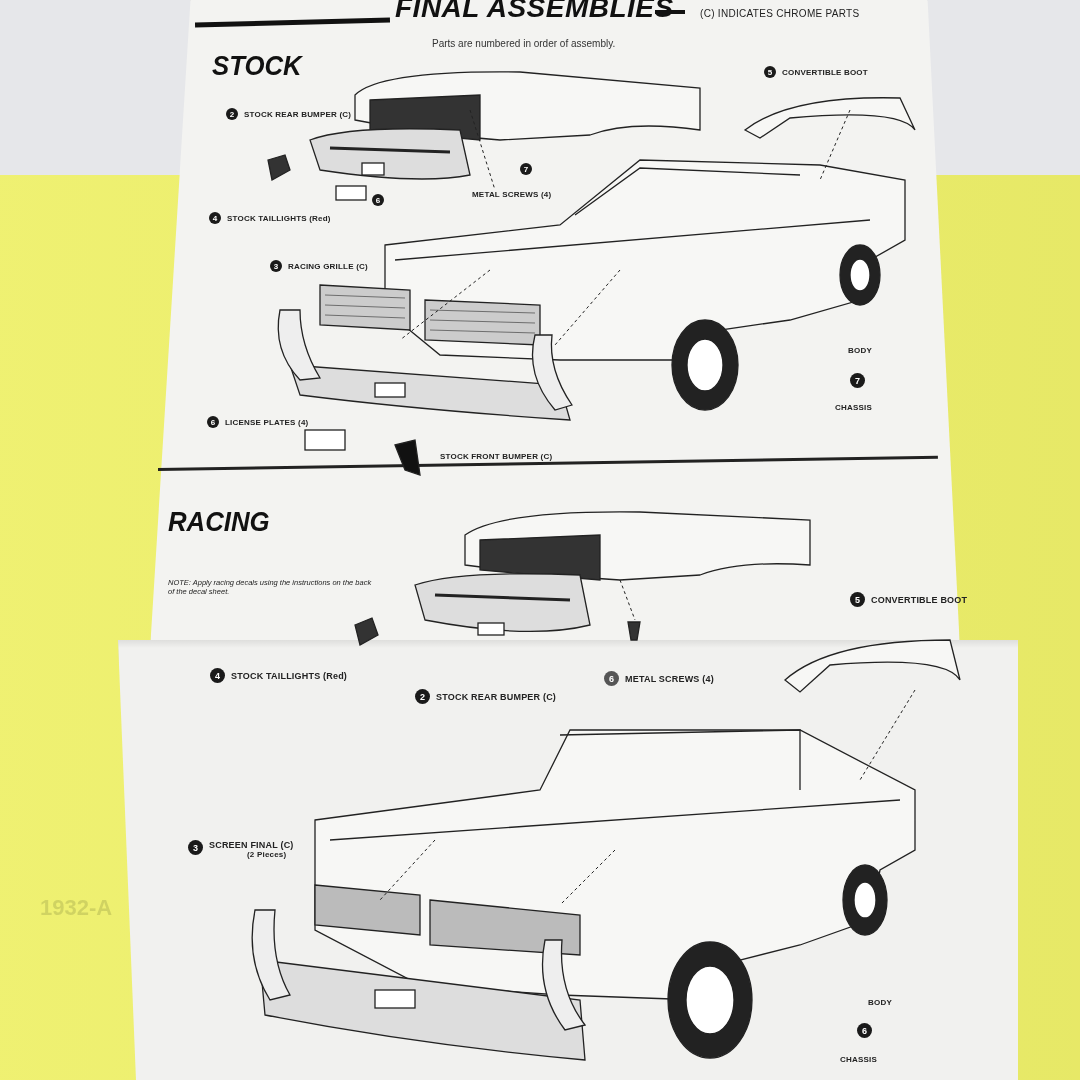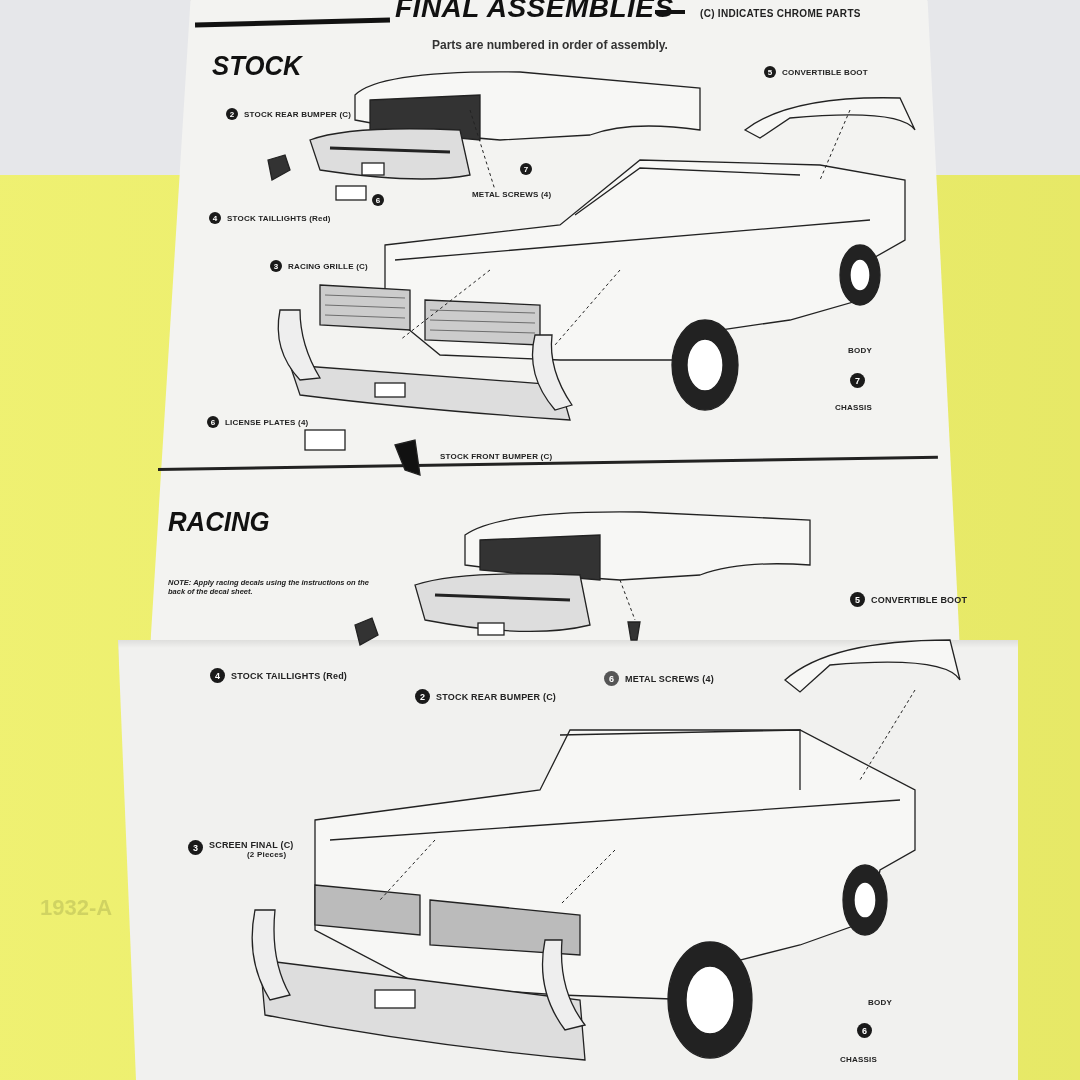--- a/index.html
+++ b/index.html
@@ -40,7 +40,7 @@
       position: absolute; left: 395px; top: -8px; font-size: 28px; font-weight: 900;
       font-style: italic; letter-spacing: 0.5px; color: #111;
     }
-    .chrome-note { position: absolute; left: 700px; top: 8px; font-size: 10px; font-weight: 700; color: #222; letter-spacing: 0.3px; }
+    .chrome-note { position: absolute; left: 700px; top: 8px; font-size: 10px; font-weight: 400; color: #222; letter-spacing: 0.3px; }
     .subnote { position: absolute; left: 432px; top: 38px; font-size: 12px; font-weight: 700; color: #333; }
 
     .section-title {

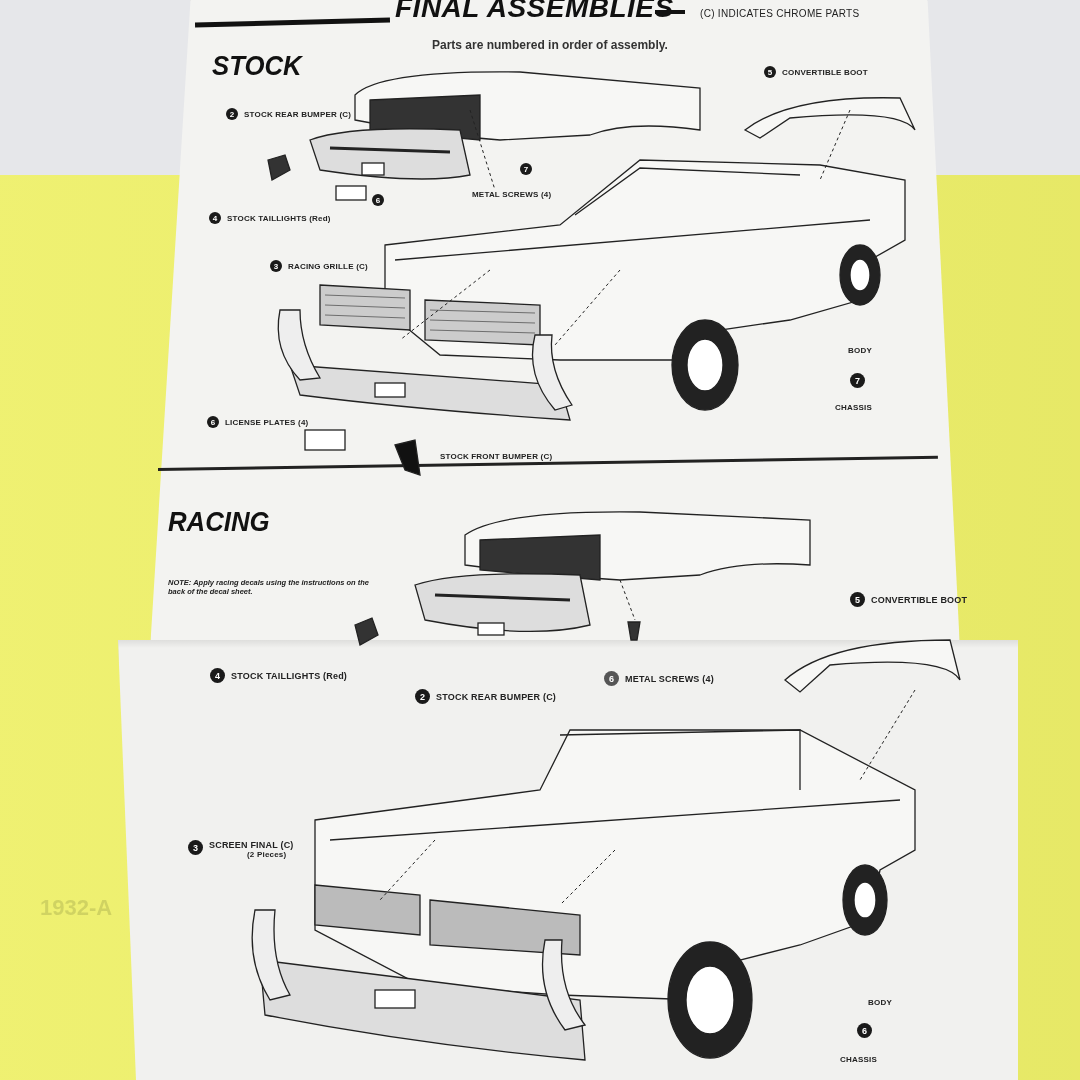--- a/index.html
+++ b/index.html
@@ -41,7 +41,7 @@
       font-style: italic; letter-spacing: 0.5px; color: #111;
     }
     .chrome-note { position: absolute; left: 700px; top: 8px; font-size: 10px; font-weight: 400; color: #222; letter-spacing: 0.3px; }
-    .subnote { position: absolute; left: 432px; top: 38px; font-size: 12px; font-weight: 700; color: #333; }
+    .subnote { position: absolute; left: 432px; top: 38px; font-size: 10px; font-weight: 400; color: #333; }
 
     .section-title {
       position: absolute; font-size: 28px; font-weight: 900; font-style: italic; color: #111;

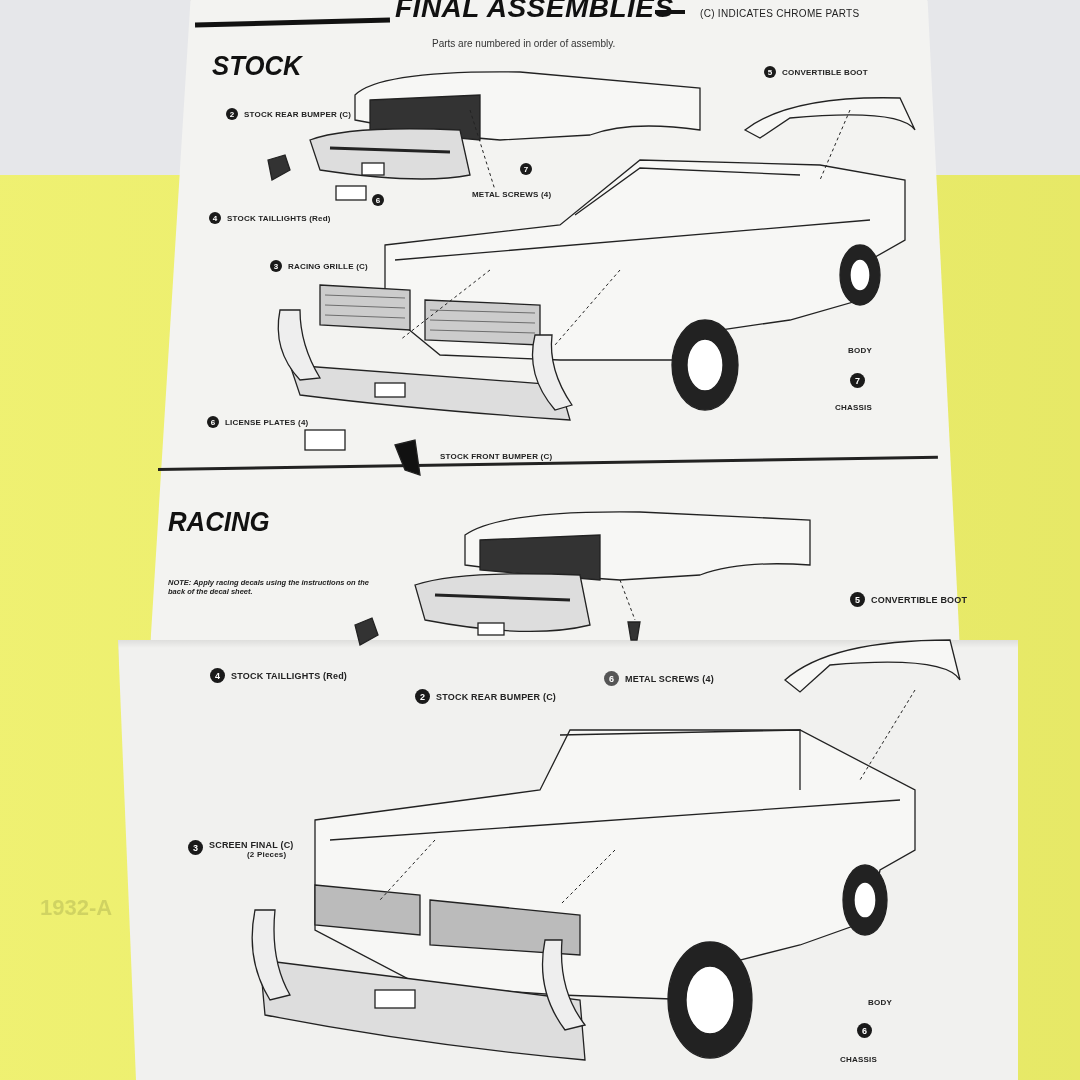--- a/index.html
+++ b/index.html
@@ -57,7 +57,7 @@
       flex: 0 0 auto;
     }
     .big .num { width: 15px; height: 15px; font-size: 9px; }
-    .note { position: absolute; left: 168px; top: 578px; font-size: 7.5px; font-weight: 700; font-style: italic; color: #222; line-height: 9px; width: 210px; }
+    .note { position: absolute; left: 168px; top: 578px; font-size: 7.5px; font-weight: 400; font-style: italic; color: #222; line-height: 9px; width: 210px; }
     .sub2 { display: block; font-size: 8px; padding-left: 38px; }
 
     svg.art { position: absolute; left: 0; top: 0; width: 1080px; height: 1080px; pointer-events: none; }

